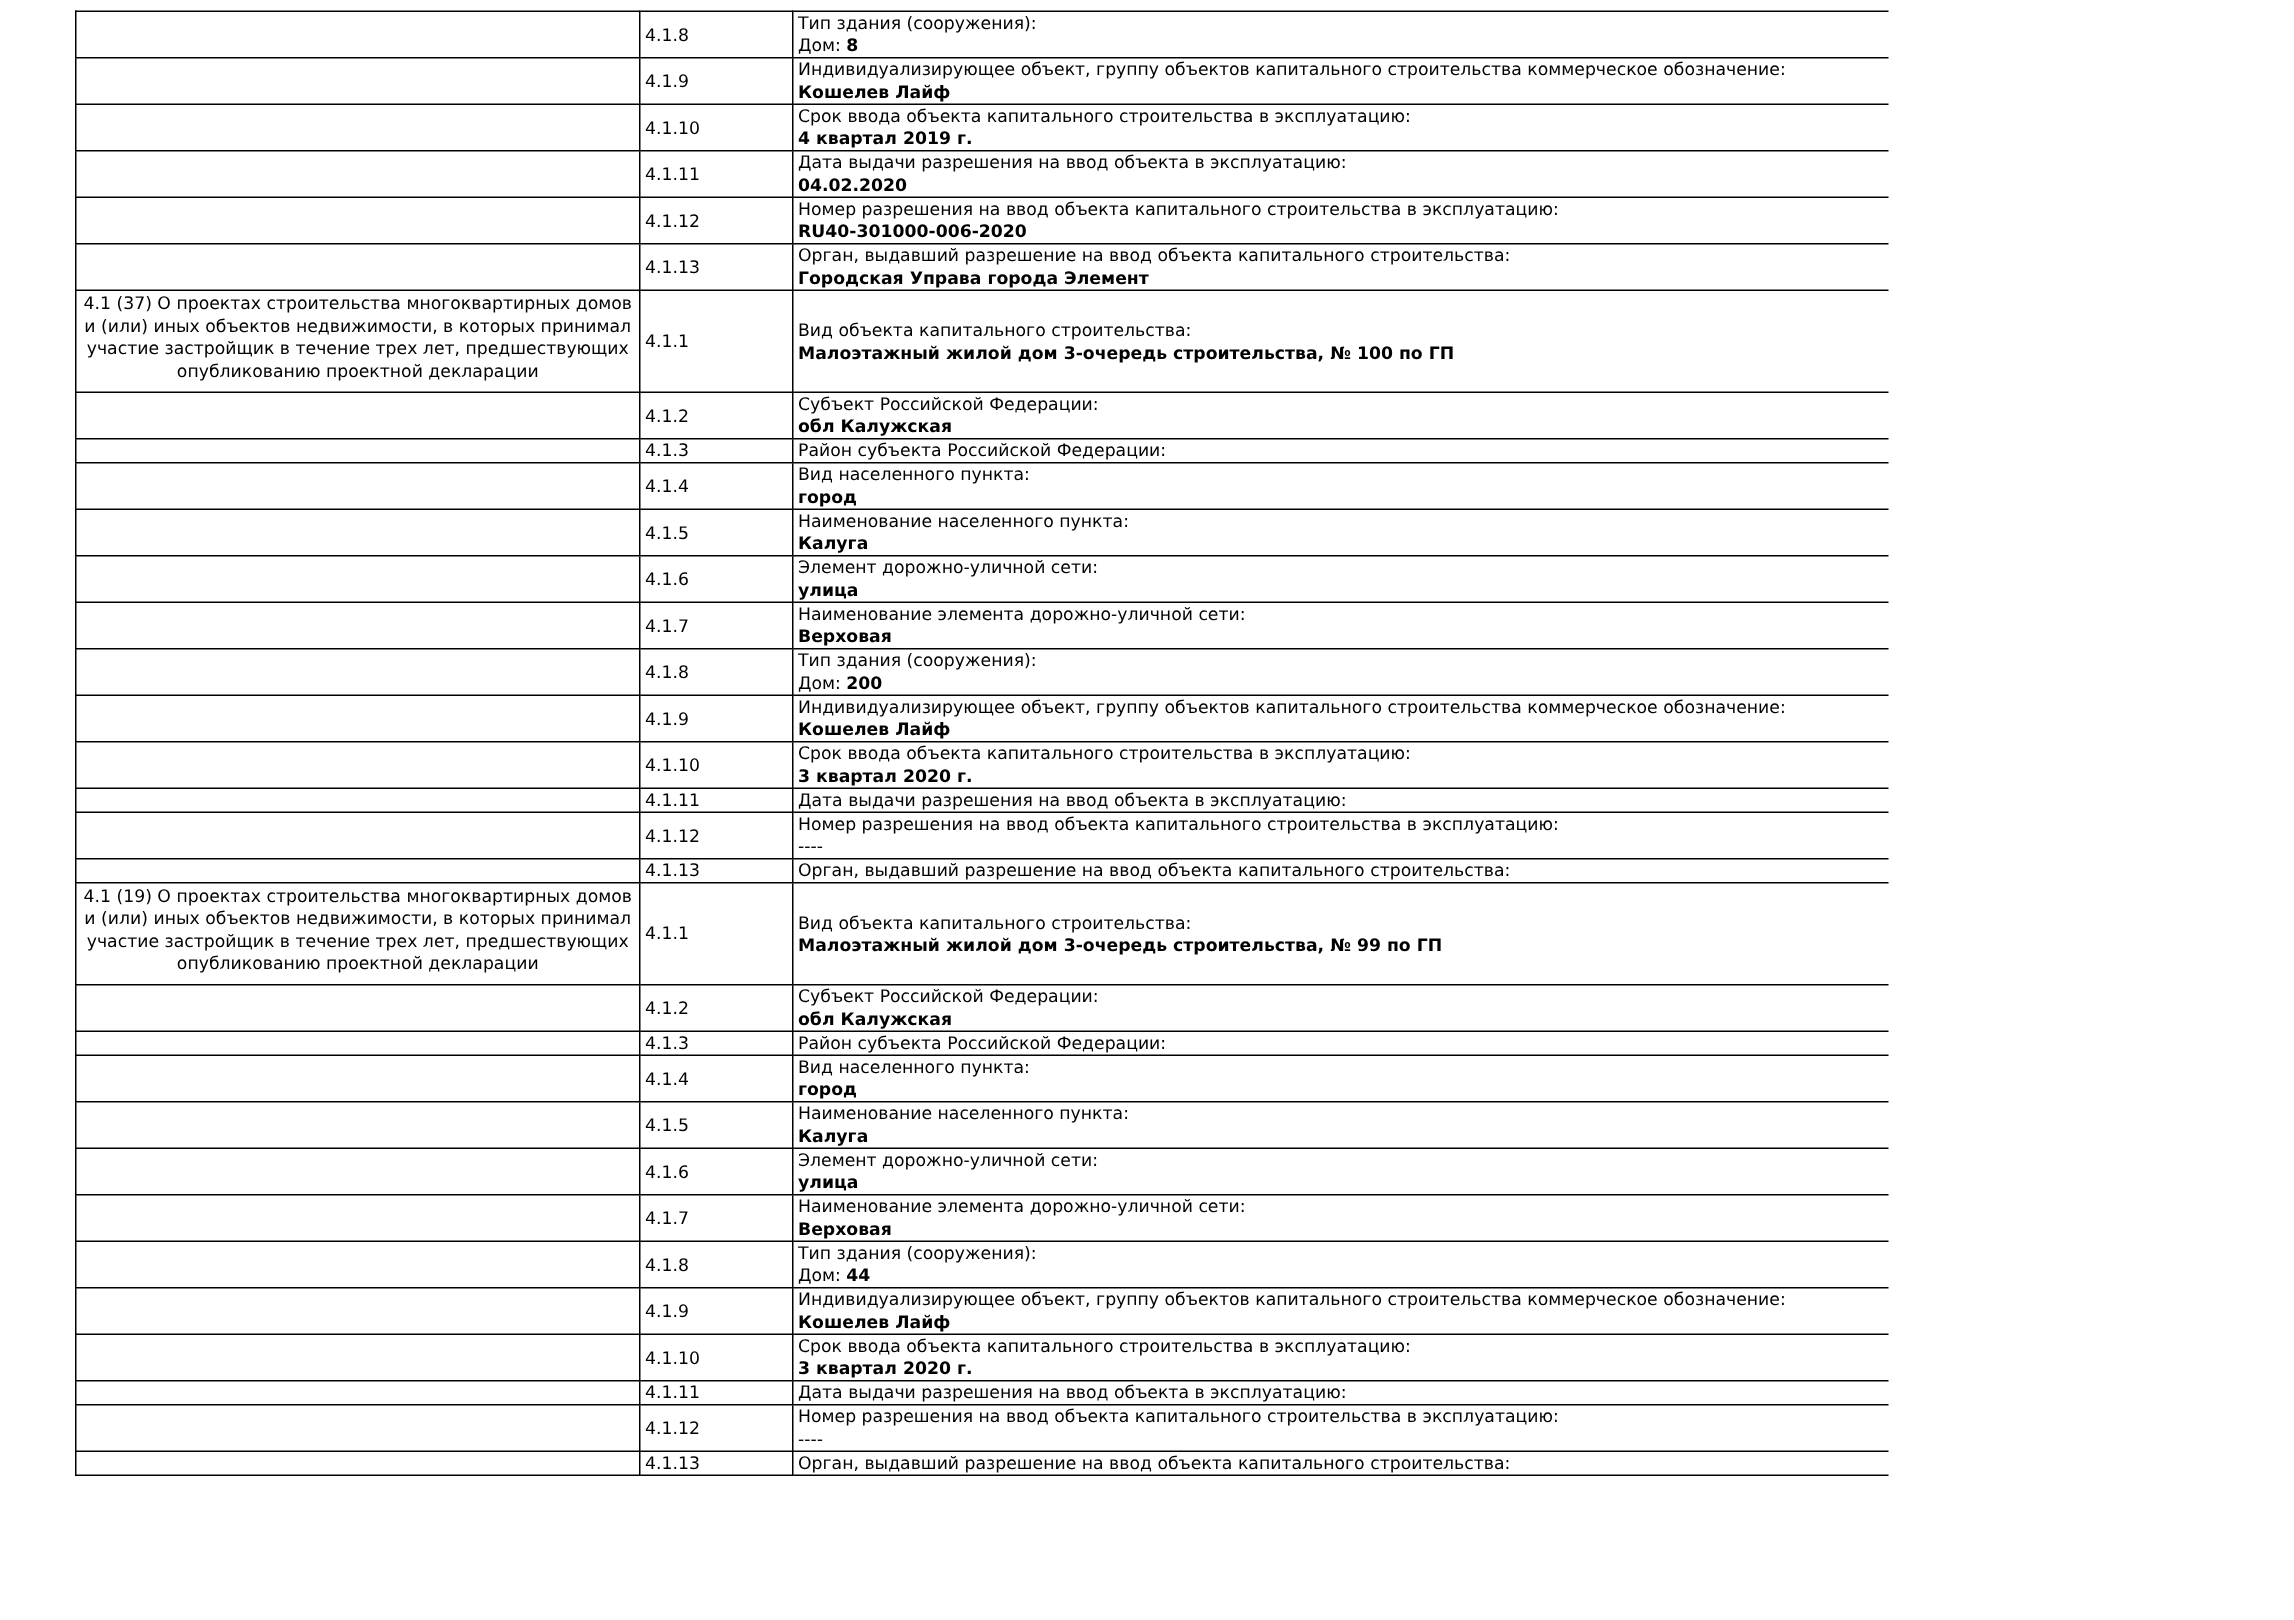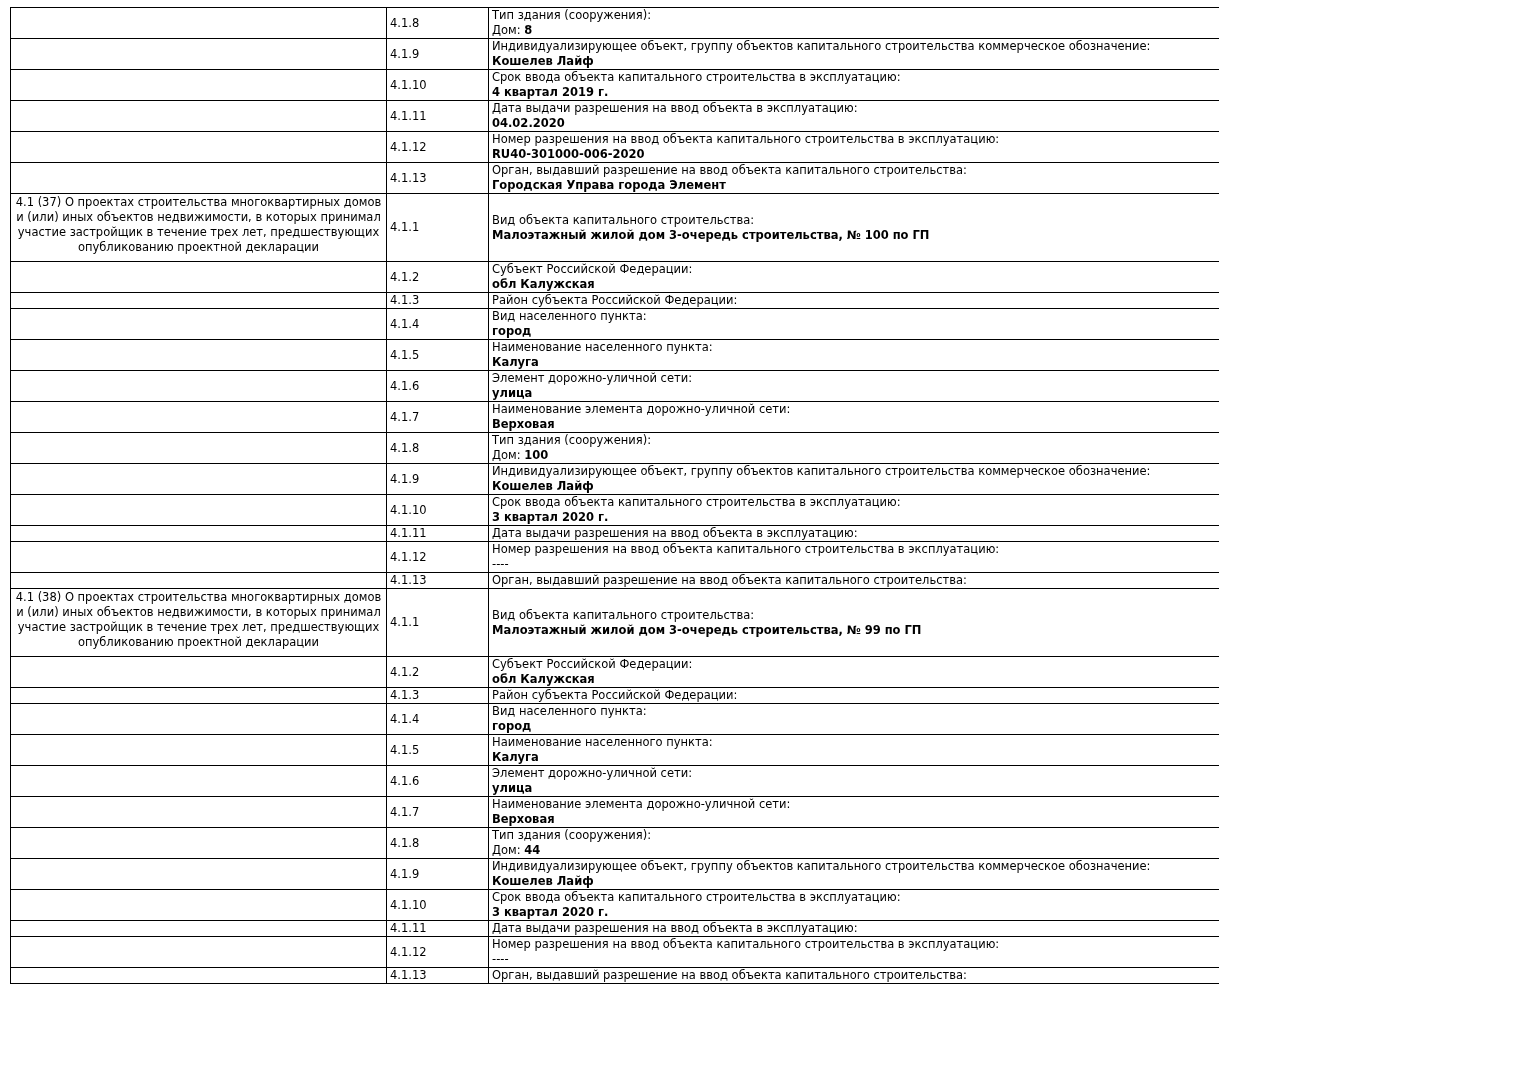--- a/index.html
+++ b/index.html
@@ -14,6 +14,7 @@
     height: 1080px;
     background: #ffffff;
     overflow: hidden;
+    margin-left: 40px;
   }
   table.decl-table {
     border-collapse: collapse;

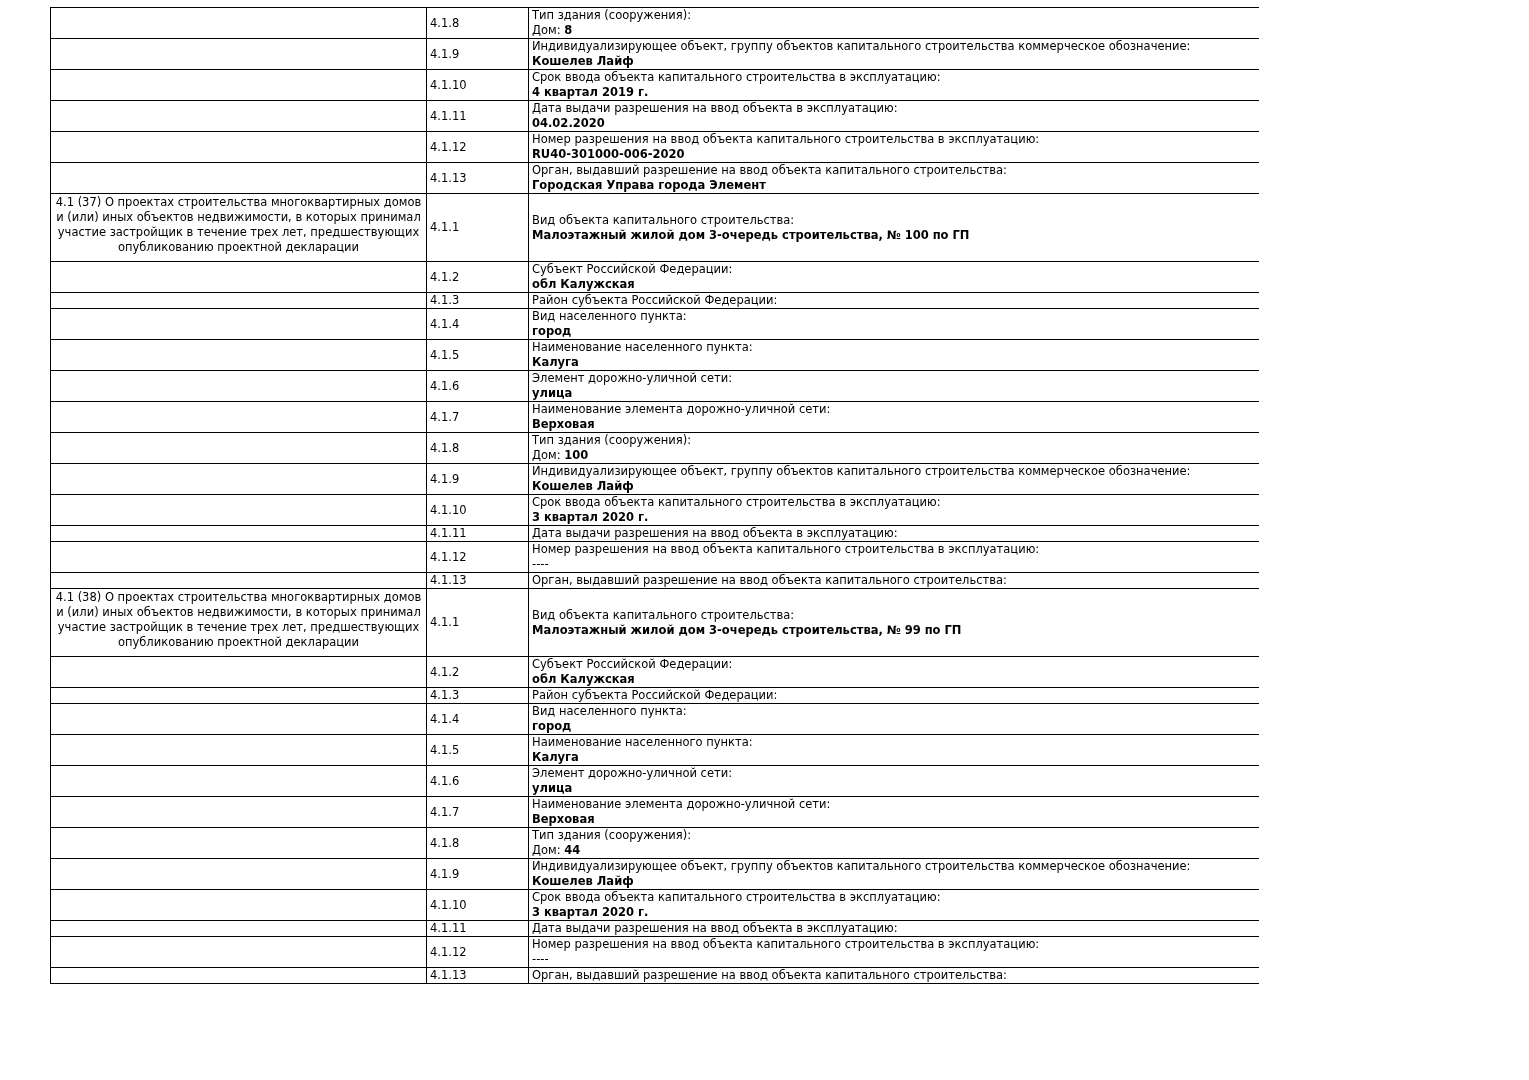--- a/index.html
+++ b/index.html
@@ -160,7 +160,7 @@
           <td class="col-num">4.1.8</td>
           <td class="col-content">
             <div class="field-label">Тип здания (сооружения):</div>
-            <div class="field-value"><span class="prefix">Дом: </span><b>100</b></div>
+            <div class="field-value"><span class="prefix">Дом: </span><b>200</b></div>
           </td>
         </tr>
         <tr>

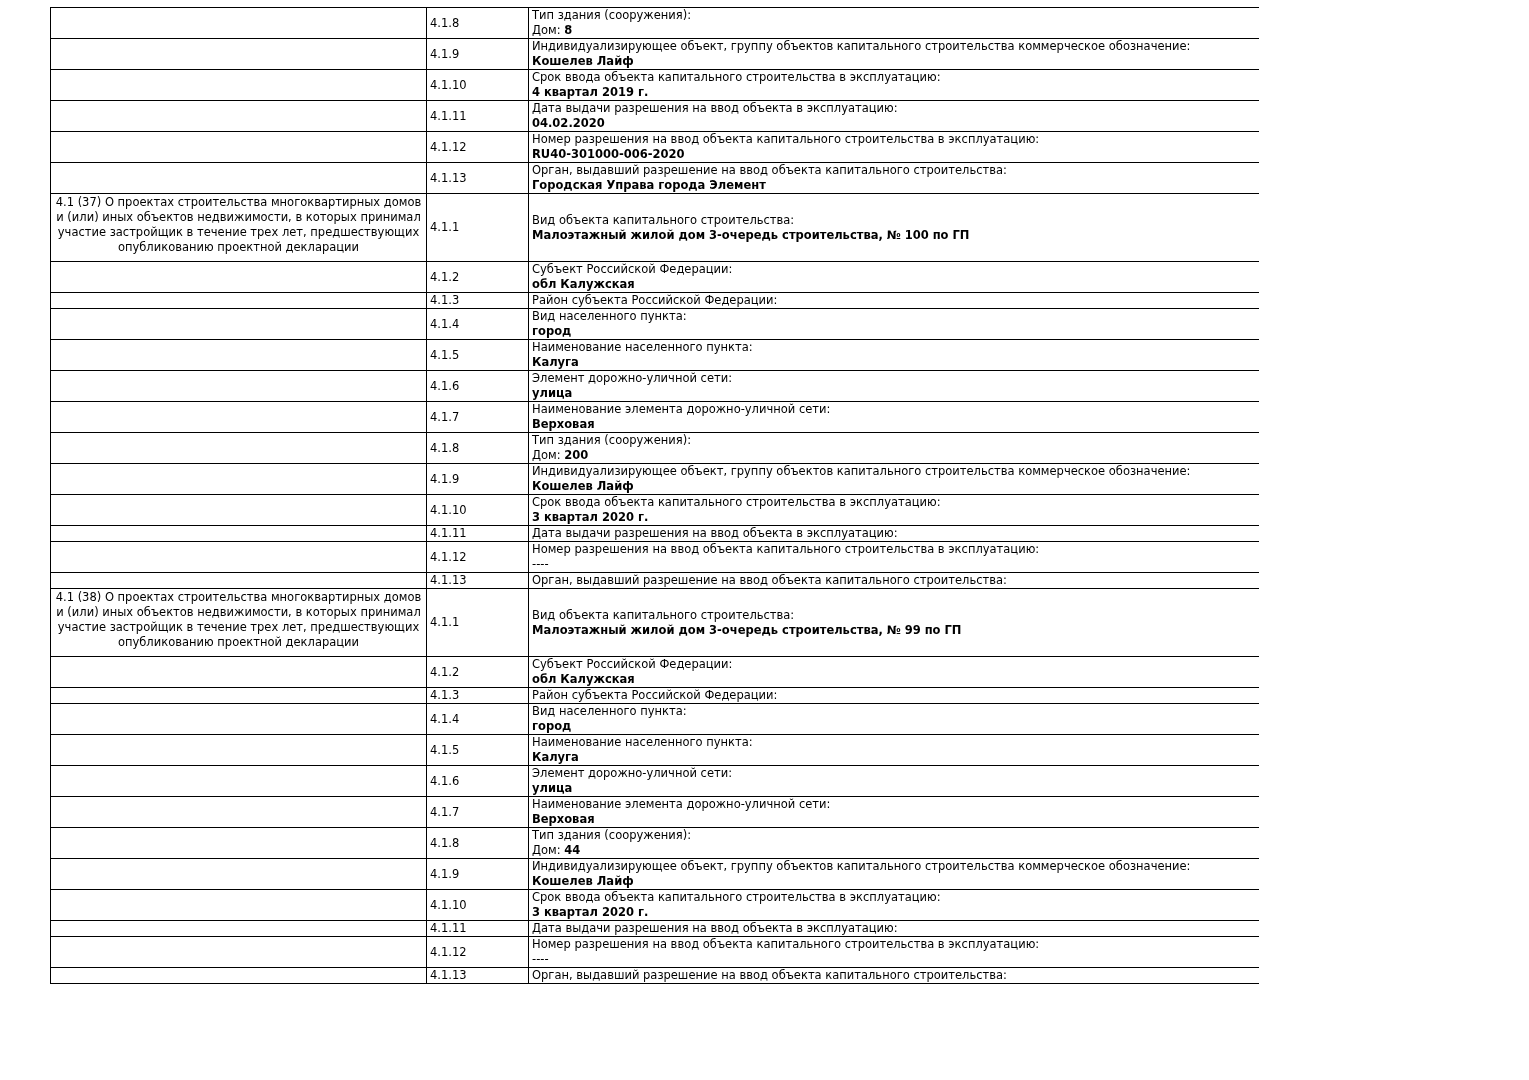--- a/index.html
+++ b/index.html
@@ -202,7 +202,7 @@
           </td>
         </tr>
         <tr class="section-row">
-          <td class="col-section">4.1 (38) О проектах строительства многоквартирных домов и (или) иных объектов недвижимости, в которых принимал участие застройщик в течение трех лет, предшествующих опубликованию проектной декларации</td>
+          <td class="col-section">4.1 (19) О проектах строительства многоквартирных домов и (или) иных объектов недвижимости, в которых принимал участие застройщик в течение трех лет, предшествующих опубликованию проектной декларации</td>
           <td class="col-num">4.1.1</td>
           <td class="col-content">
             <div class="field-label">Вид объекта капитального строительства:</div>

